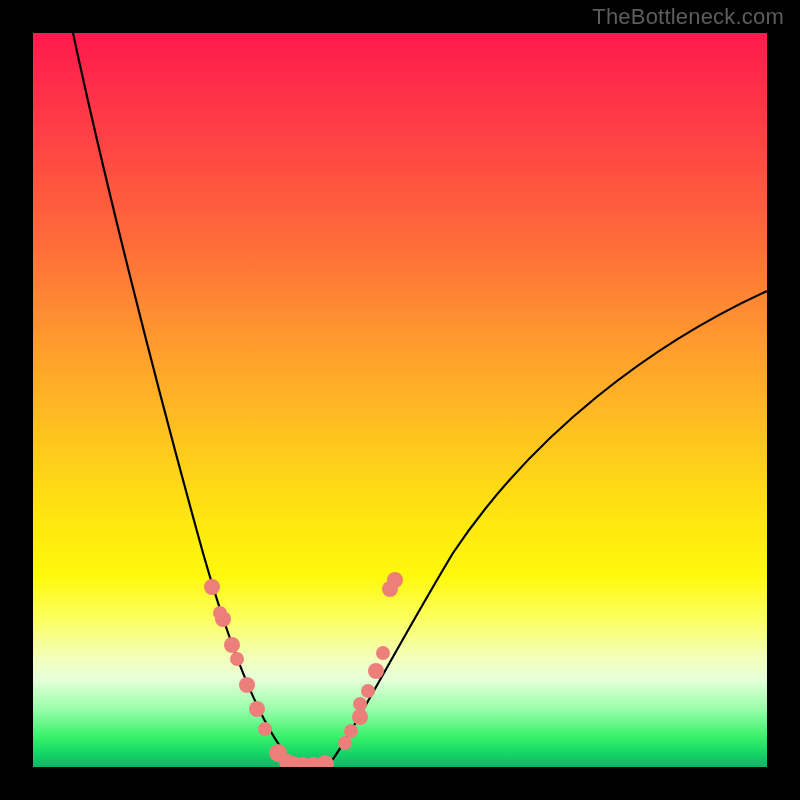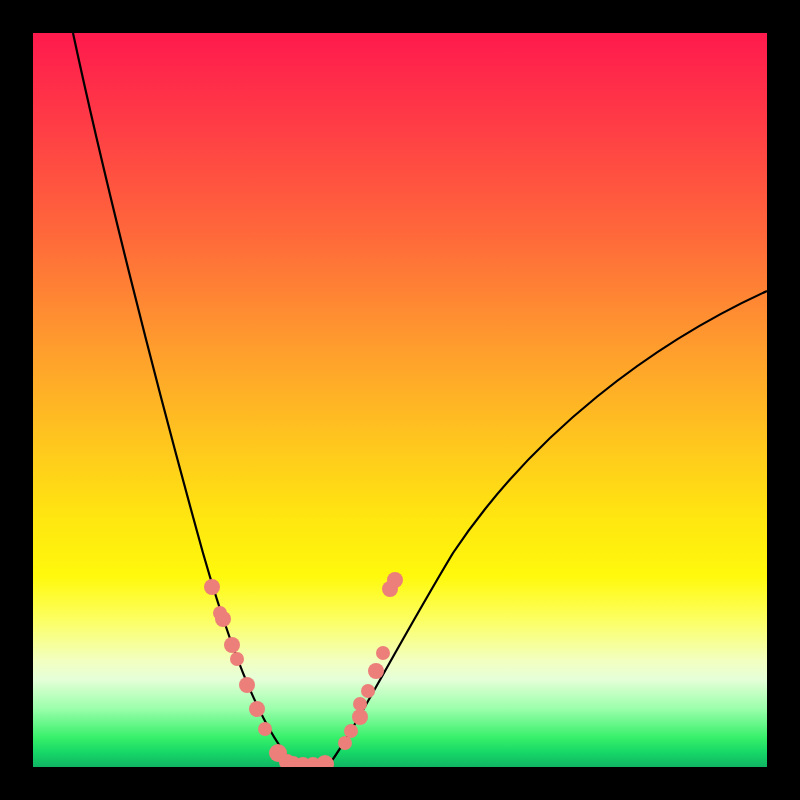--- a/index.html
+++ b/index.html
@@ -105,6 +105,7 @@
     </svg>
   </div>
 
+  <div class="watermark">TheBottleneck.com</div>
 </div>
 
 </body></html>

